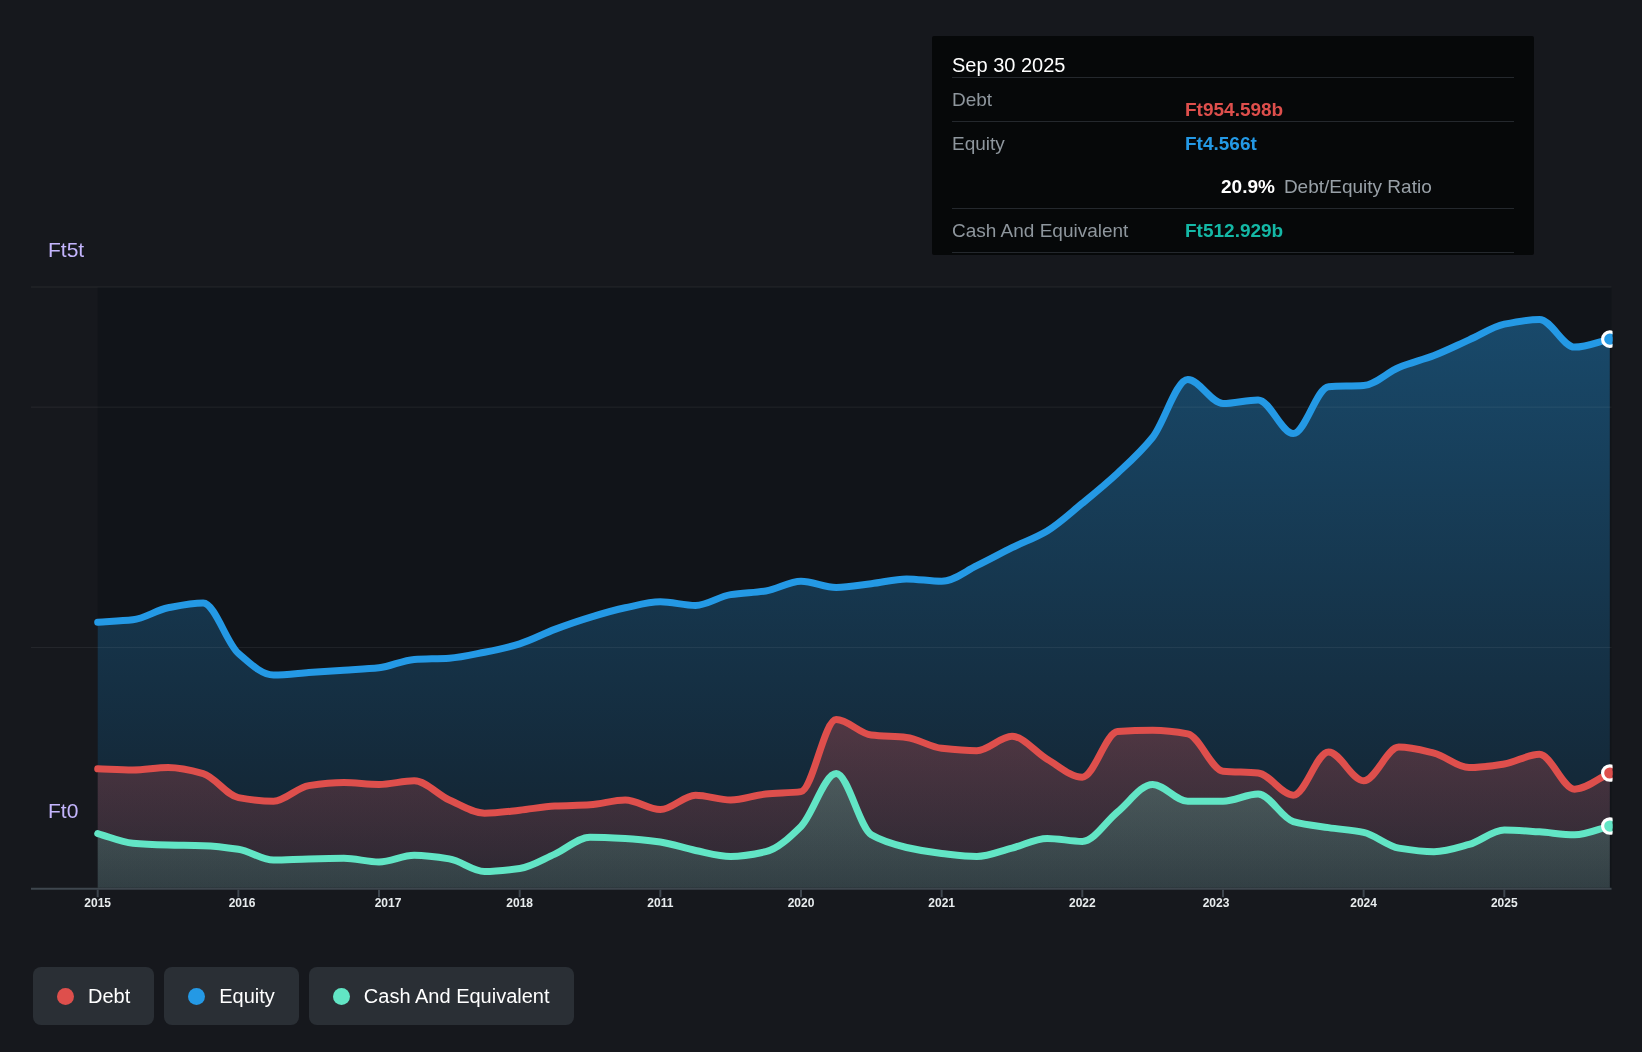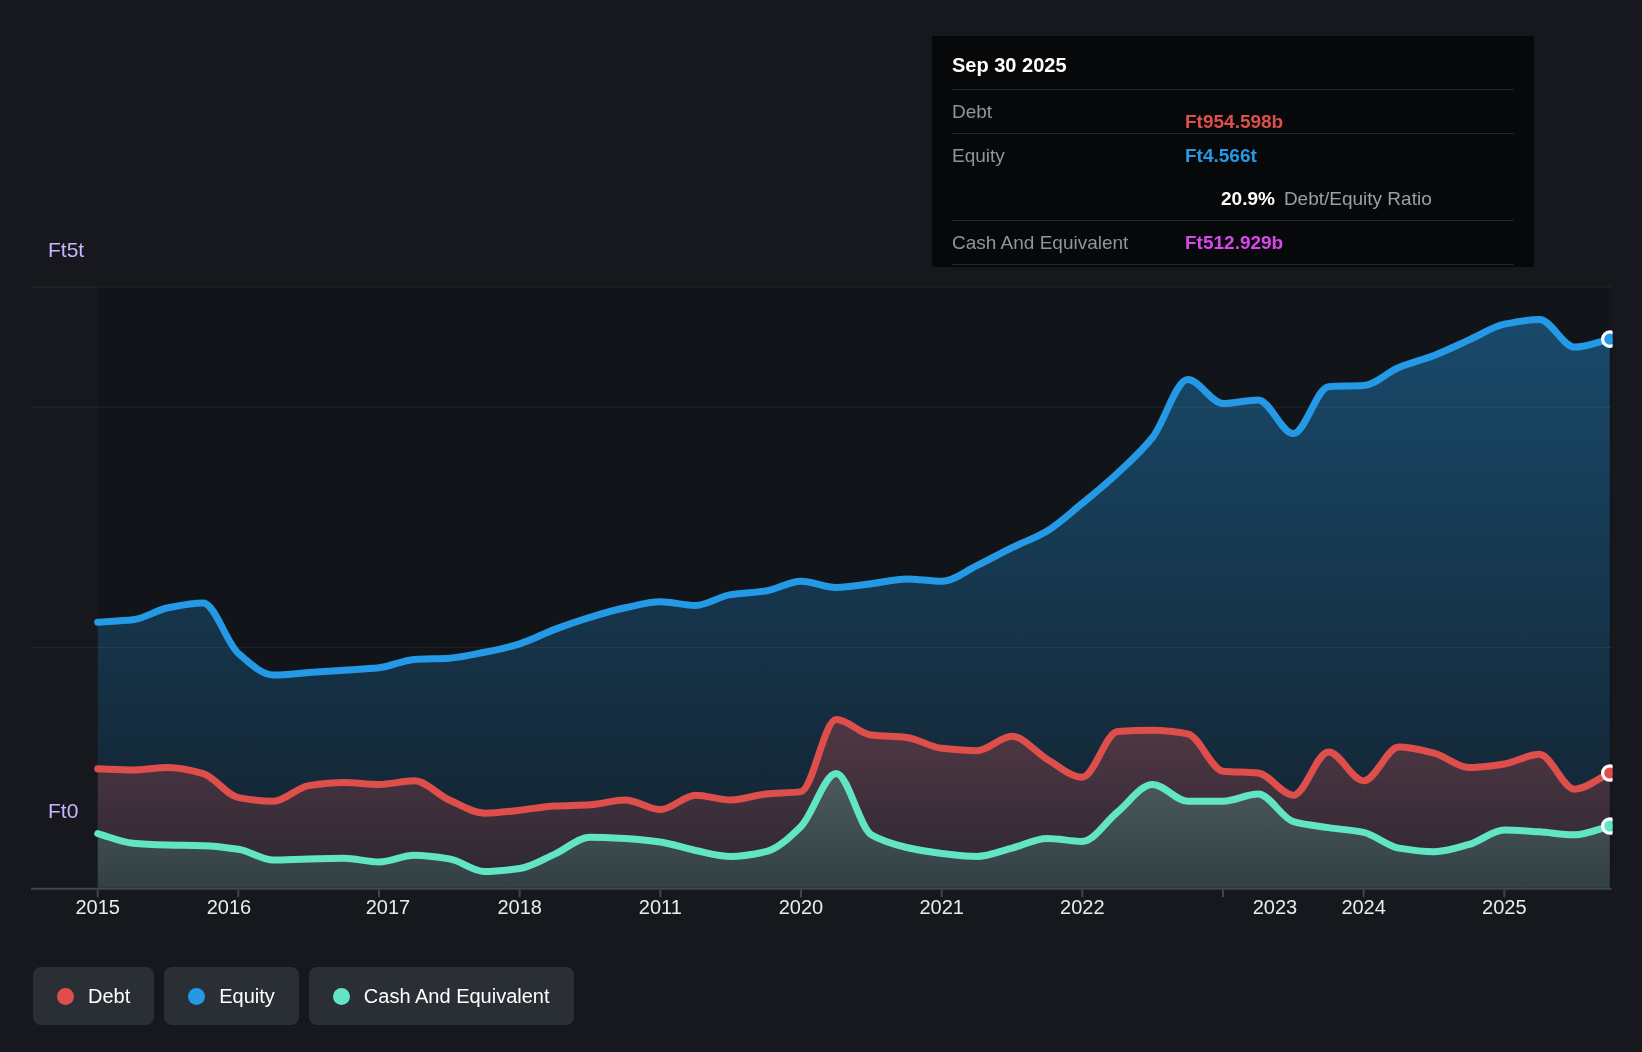--- a/index.html
+++ b/index.html
@@ -14,7 +14,7 @@
   
   .tooltip{position:absolute;left:932px;top:36px;width:602px;box-sizing:border-box;
            background:#060809;border-radius:2px;padding:10px 20px 2px 20px;}
-  .tt-title{color:#FFFFFF;font-size:20px;font-weight:700;padding:8px 0 12px 0;
+  .tt-title{color:#FFFFFF;font-size:20px;font-weight:400;padding:8px 0 0 0;
             border-bottom:1px solid #24282D;}
   .tt-row{display:flex;align-items:center;height:43px;font-size:19px;}
   .tt-row.bordered{border-bottom:1px solid #24282D;}

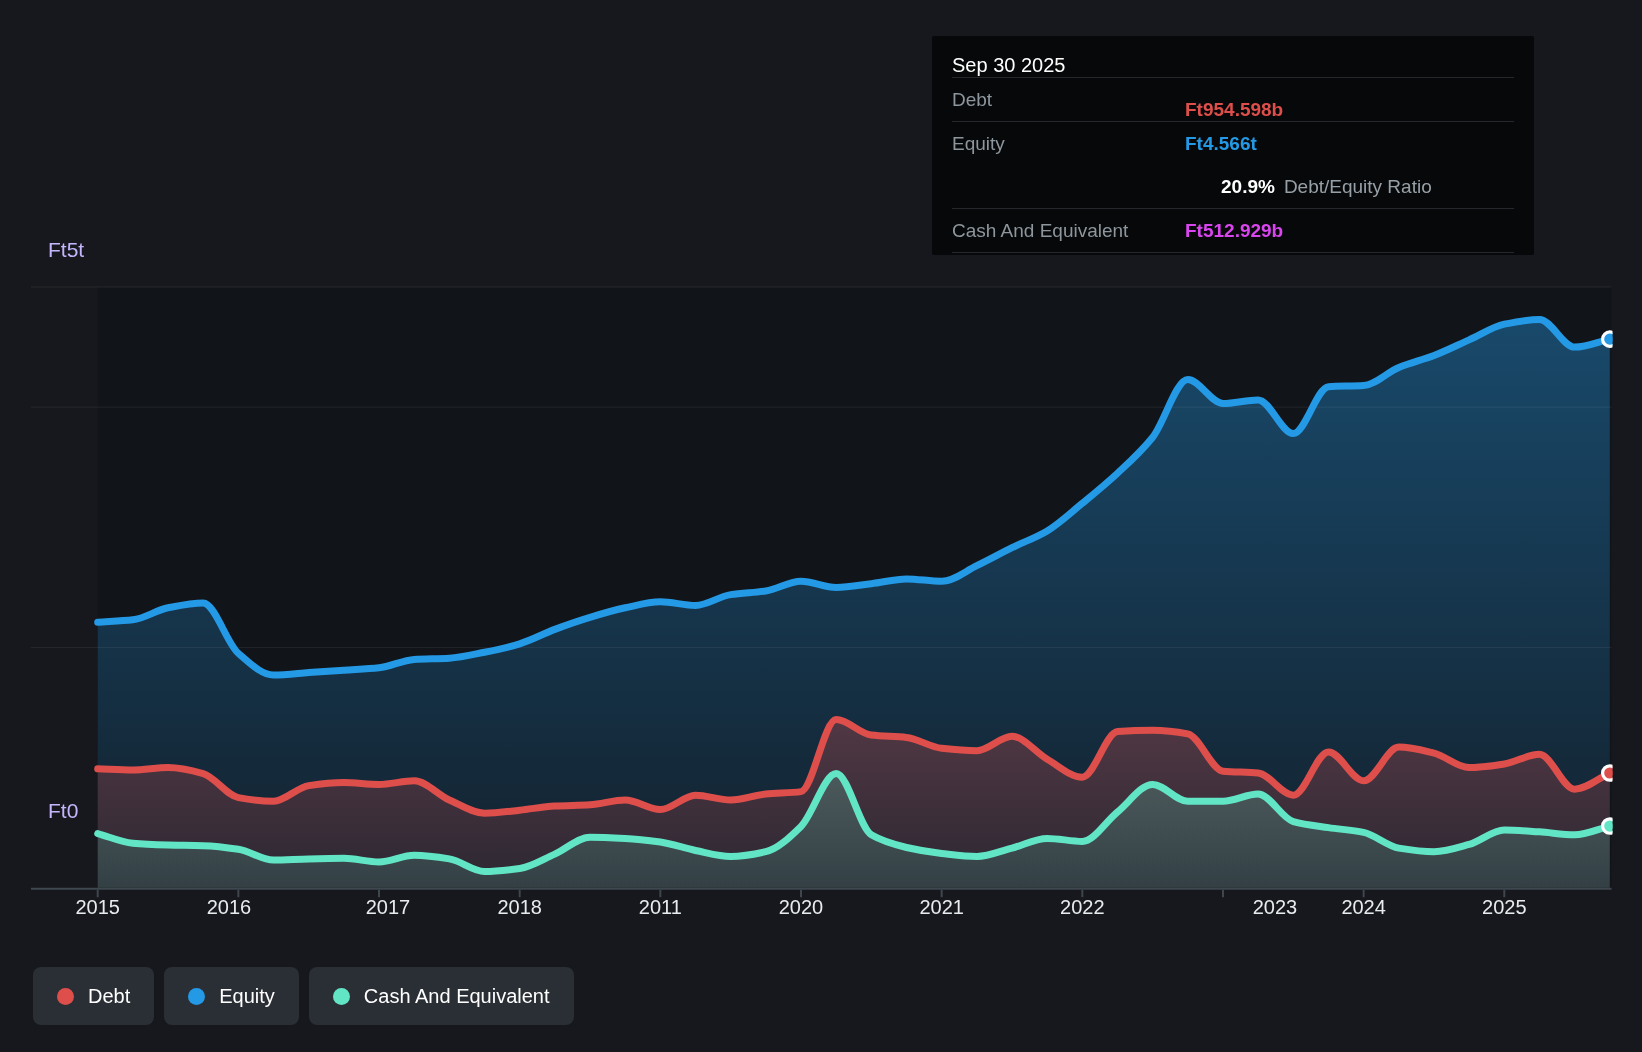--- a/index.html
+++ b/index.html
@@ -114,7 +114,7 @@
     </div>
     <div class="tt-row bordered">
       <span class="tt-label">Cash And Equivalent</span>
-      <span class="tt-value" id="tt-cash-value" style="color: #d946ef;">Ft512.929b</span>
+      <span class="tt-value" id="tt-cash-value" style="color: #14b8a6;">Ft512.929b</span>
     </div>
   </div>
 

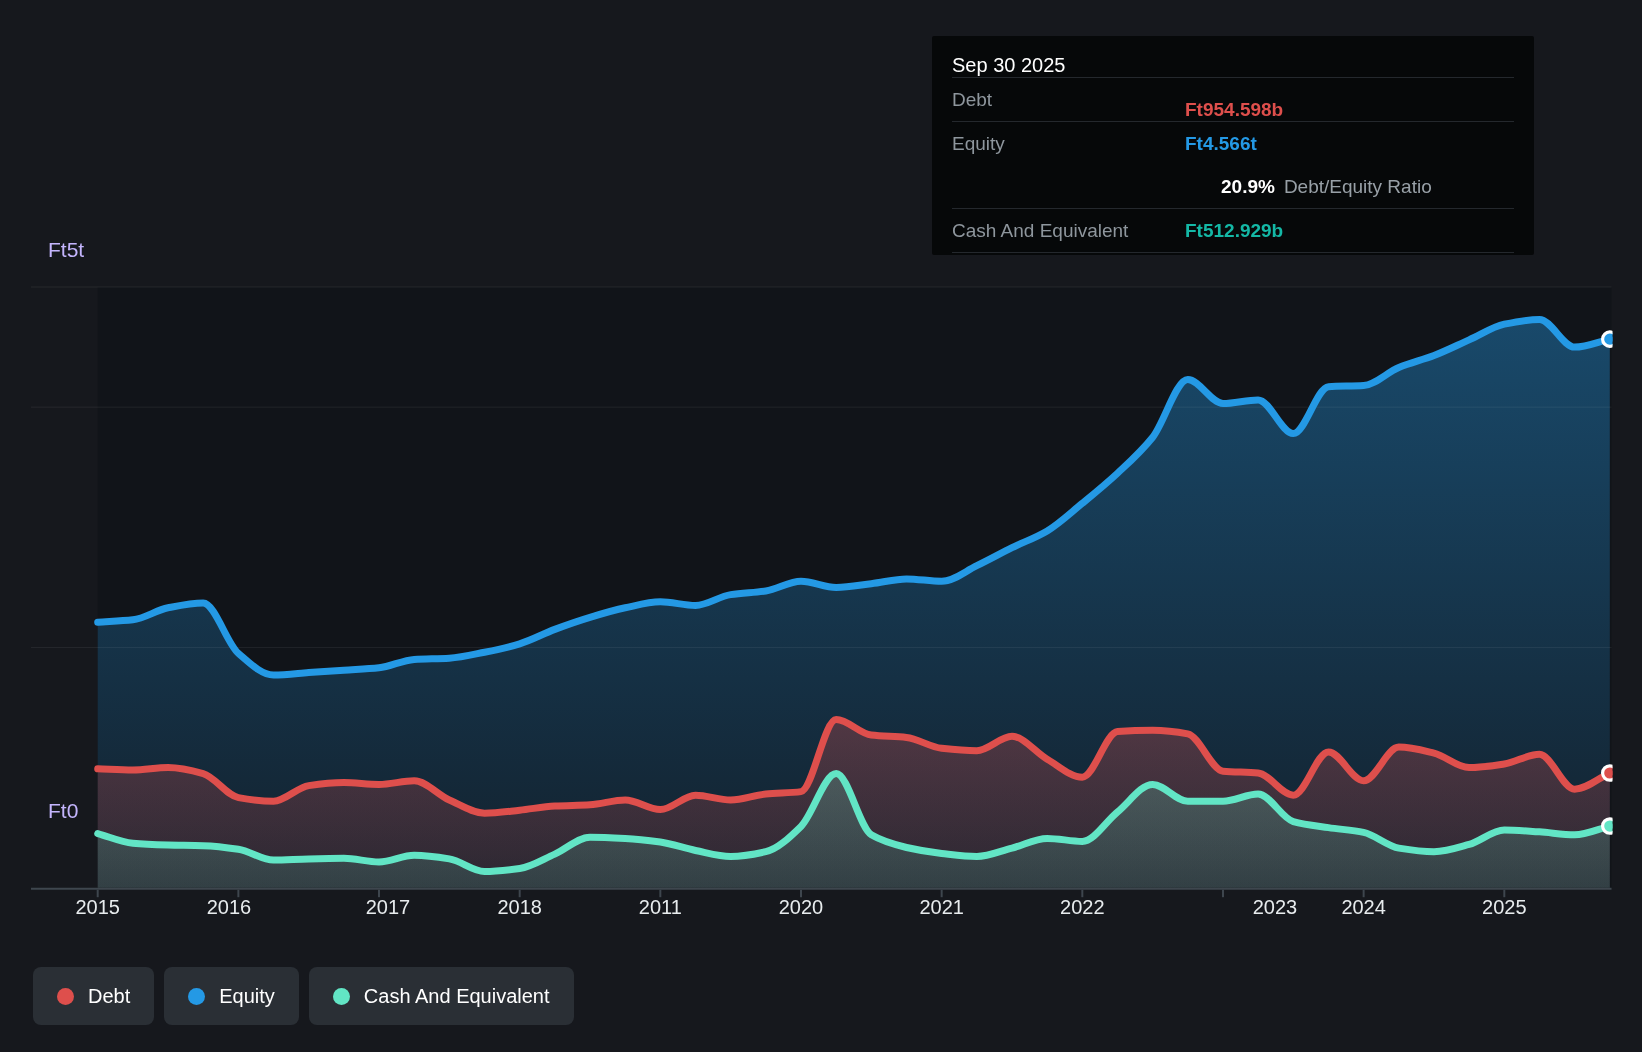--- a/index.html
+++ b/index.html
@@ -10,7 +10,7 @@
   .ylabel.top{top:238px;}
   .ylabel.bottom{top:799px;}
   .xlabel{position:absolute;top:896px;width:80px;text-align:center;color:#E8ECEE;
-          font-size:20px;font-weight:400;}
+          font-size:12px;font-weight:700;}
   
   .tooltip{position:absolute;left:932px;top:36px;width:602px;box-sizing:border-box;
            background:#060809;border-radius:2px;padding:10px 20px 2px 20px;}

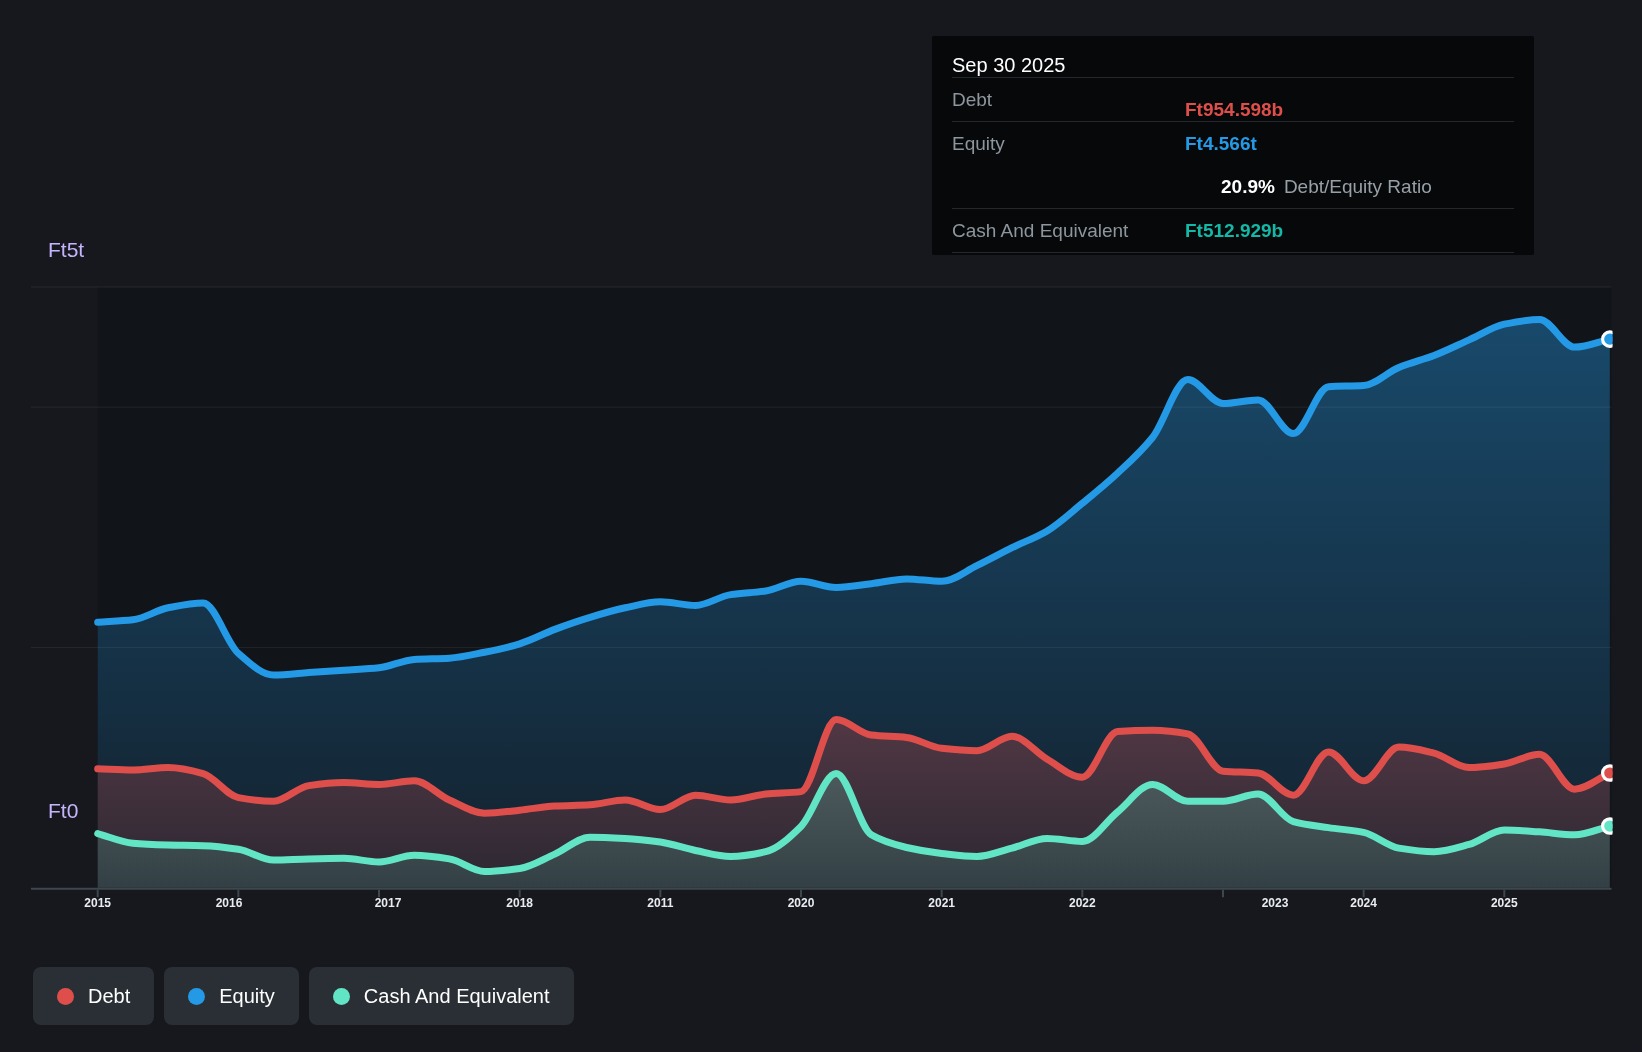--- a/index.html
+++ b/index.html
@@ -85,7 +85,7 @@
   <div class="ylabel bottom">Ft0</div>
   <div id="xlabels">
       <div class="xlabel" style="left: 57.7px;">2015</div>
-      <div class="xlabel" style="left: 189px;">2016</div>
+      <div class="xlabel" style="left: 202px;">2016</div>
       <div class="xlabel" style="left: 348px;">2017</div>
       <div class="xlabel" style="left: 479.68px;">2018</div>
       <div class="xlabel" style="left: 620.34px;">2011</div>

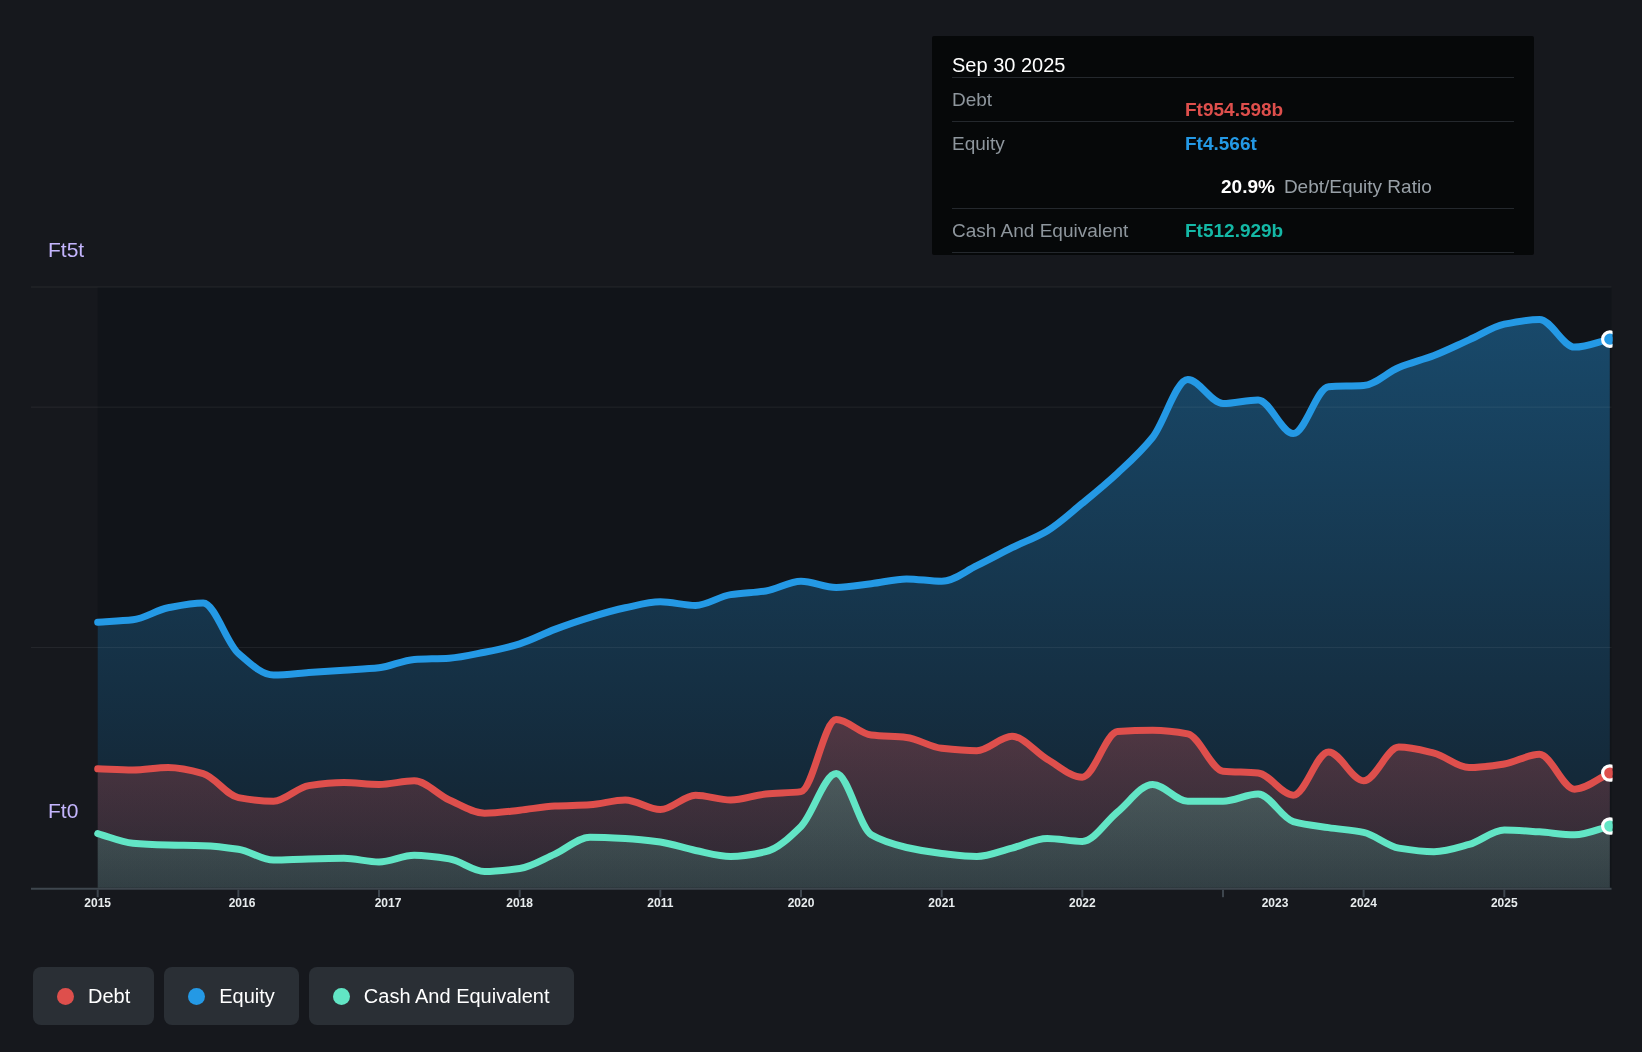--- a/index.html
+++ b/index.html
@@ -92,7 +92,7 @@
       <div class="xlabel" style="left: 761px;">2020</div>
       <div class="xlabel" style="left: 901.66px;">2021</div>
       <div class="xlabel" style="left: 1042.32px;">2022</div>
-      <div class="xlabel" style="left: 1235px;">2023</div>
+      <div class="xlabel" style="left: 1176px;">2023</div>
       <div class="xlabel" style="left: 1323.64px;">2024</div>
       <div class="xlabel" style="left: 1464.3px;">2025</div>
     </div>

